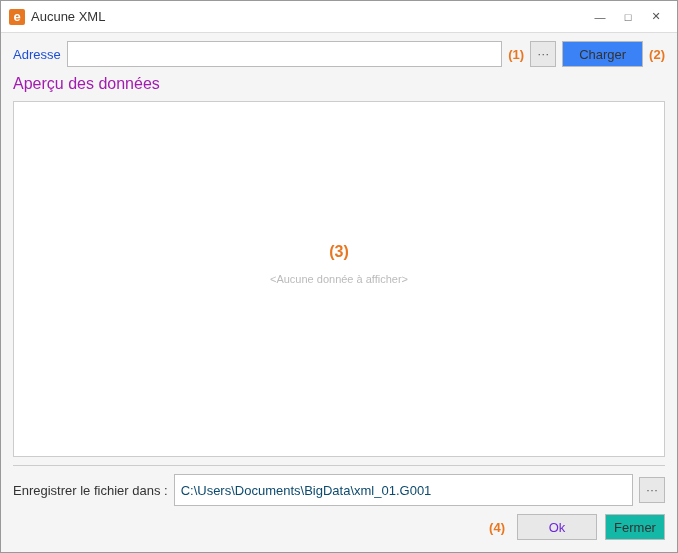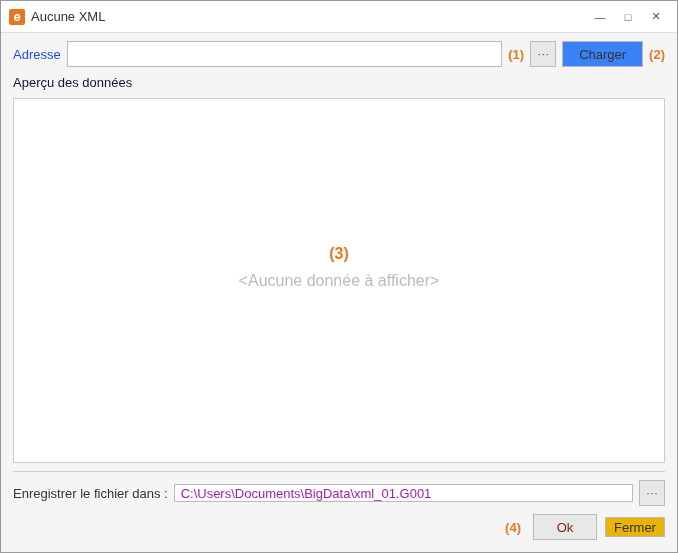--- a/index.html
+++ b/index.html
@@ -290,7 +290,7 @@
       <span style="color:#e87722;font-weight:bold;font-size:13px;">(2)</span>
     </div>
 
-    <div style="font-size:13px;color:#0f172a;">Aperçu des données</div>
+    <div style="font-size:16px;color:#a21caf;">Aperçu des données</div>
 
     <div class="preview-section">
       <span class="preview-number">(3)</span>

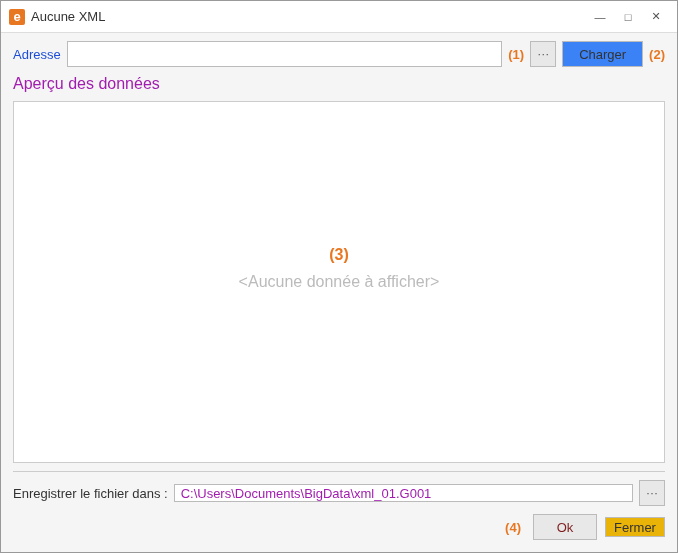--- a/index.html
+++ b/index.html
@@ -165,7 +165,7 @@
       left: 50%;
       transform: translate(-50%, -50%);
       color: #bbb;
-      font-size: 16px;
+      font-size: 11px;
       text-align: right;
     }
 

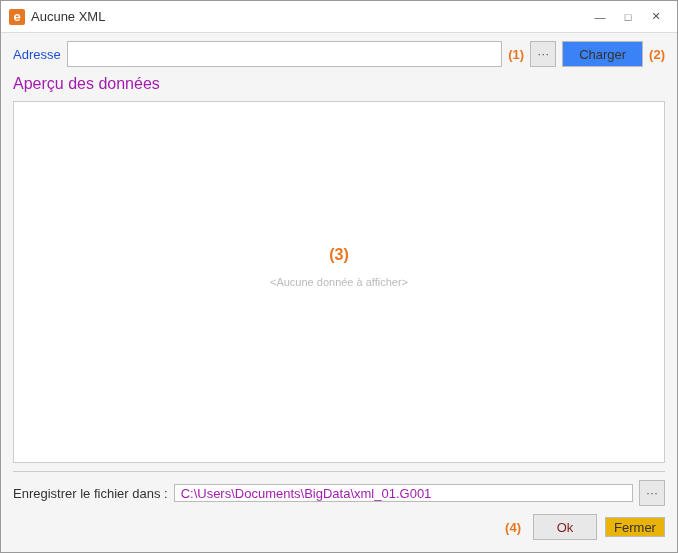--- a/index.html
+++ b/index.html
@@ -193,12 +193,12 @@
 
     .save-input {
       flex: 1;
-      height: 18px;
+      height: 32px;
       border: 1px solid #bbb;
       background: white;
       padding: 2px 6px;
       font-size: 13px;
-      color: #a21caf;
+      color: #0c4a6e;
       outline: none;
     }
 

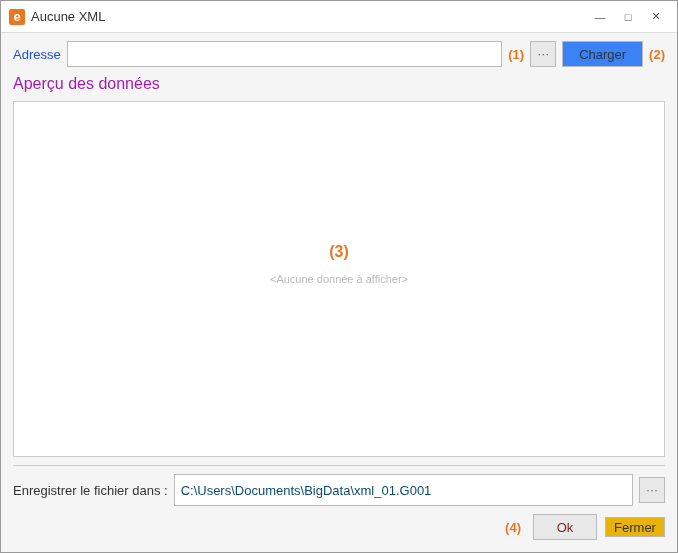--- a/index.html
+++ b/index.html
@@ -231,13 +231,13 @@
     }
 
     .ok-btn {
-      width: 64px;
+      width: 80px;
       height: 26px;
       border: 1px solid #bbb;
       background: #e8e8e8;
       cursor: pointer;
       font-size: 13px;
-      color: #7f1d1d;
+      color: #6d28d9;
     }
 
     .fermer-btn {

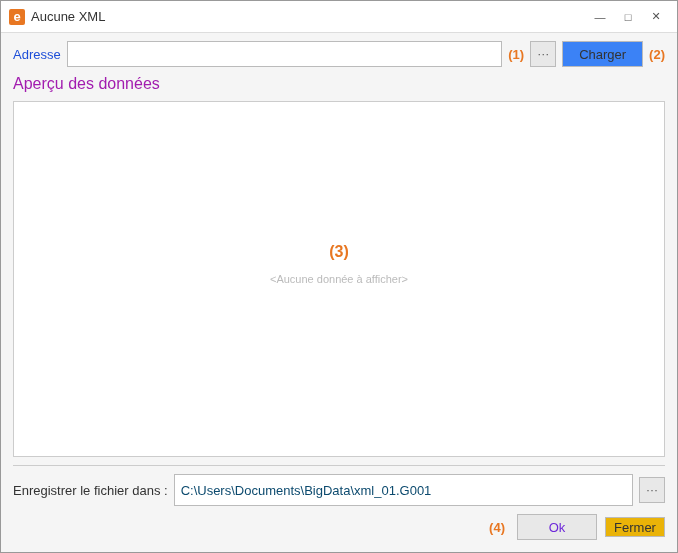--- a/index.html
+++ b/index.html
@@ -242,9 +242,9 @@
 
     .fermer-btn {
       width: 60px;
-      height: 20px;
-      border: 1px solid #bbb;
-      background: #eab308;
+      height: 26px;
+      border: 1px solid #bbb;
+      background: #14b8a6;
       cursor: pointer;
       font-size: 13px;
       color: #333;

